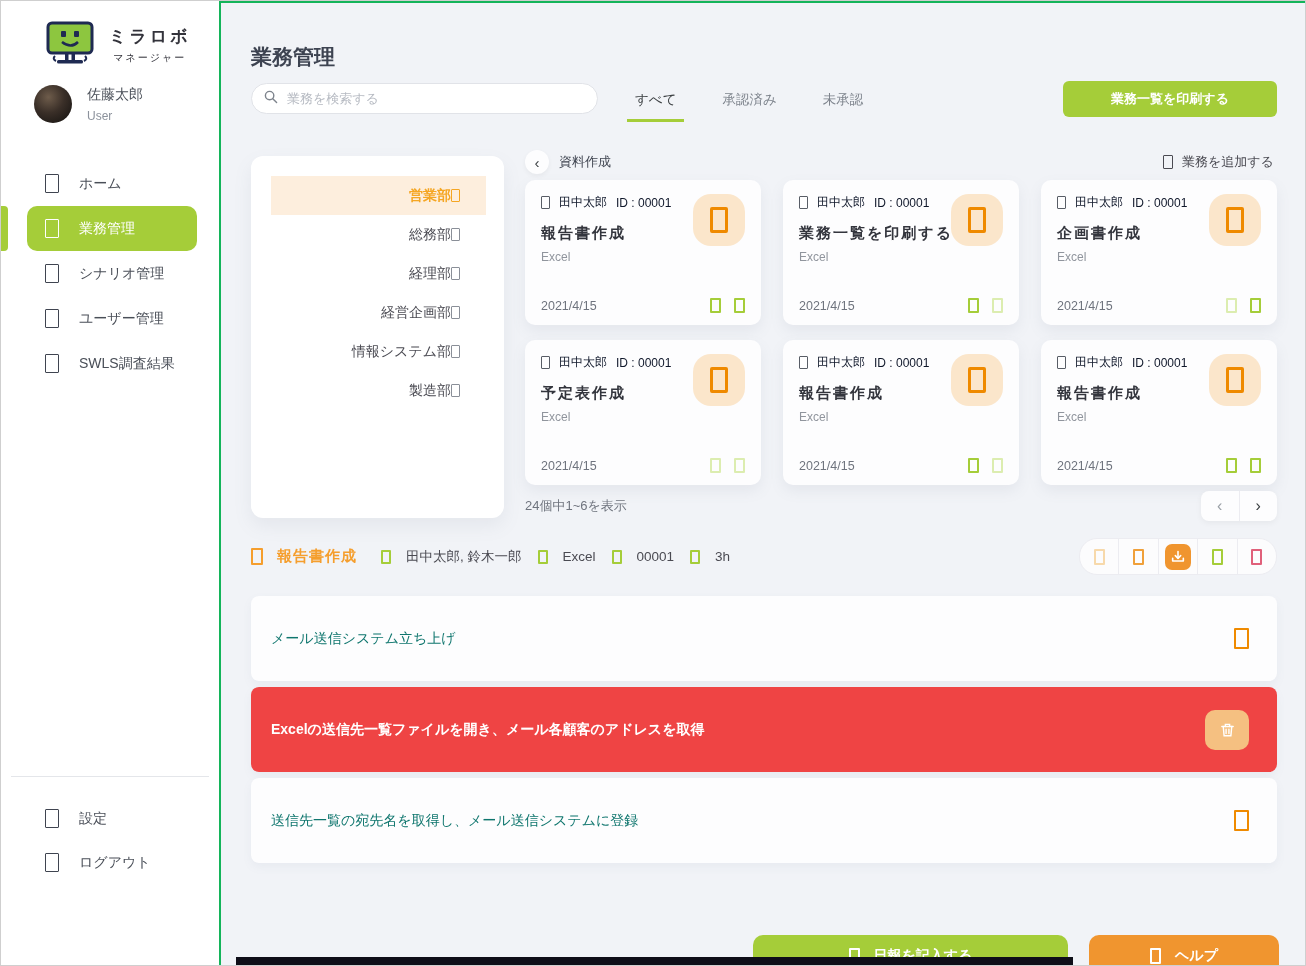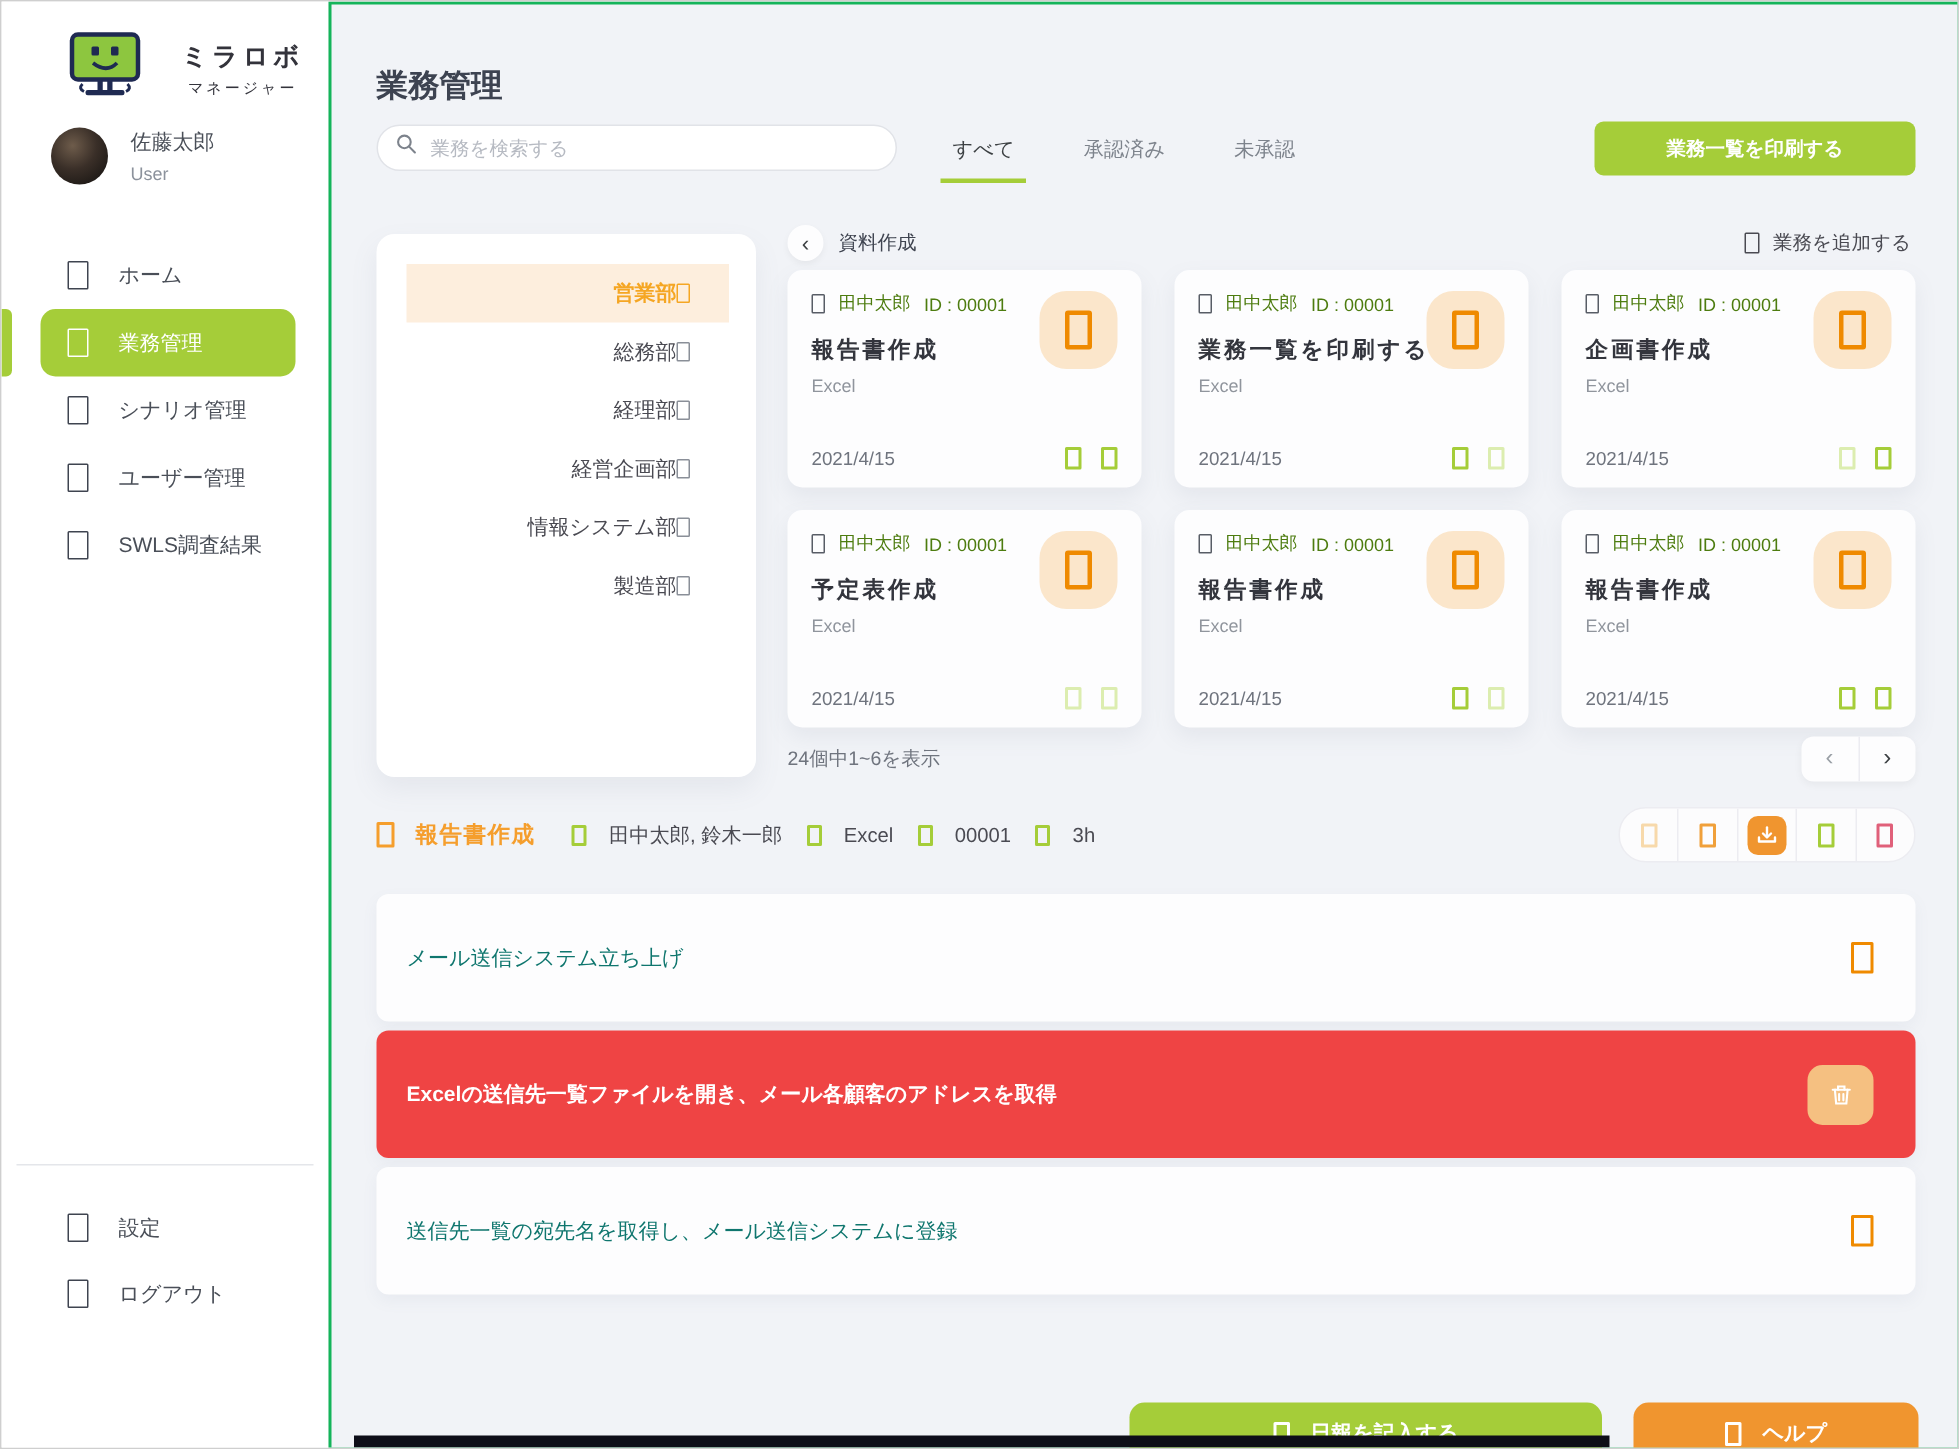--- a/index.html
+++ b/index.html
@@ -11,7 +11,7 @@
 
   
   .sidebar { position:absolute; left:0; top:0; width:218px; height:966px; background:#fff; }
-  .brand { position:absolute; left:44px; top:20px; display:flex; align-items:center; gap:24px; }
+  .brand { position:absolute; left:44px; top:20px; display:flex; align-items:center; gap:12px; }
   .brand-name { font-size:17px; font-weight:bold; color:#33333b; letter-spacing:3px; }
   .brand-sub { font-size:10px; color:#33333b; letter-spacing:2px; margin-top:3px; text-align:center; }
   .user-row { position:absolute; left:33px; top:84px; display:flex; gap:15px; align-items:center; }

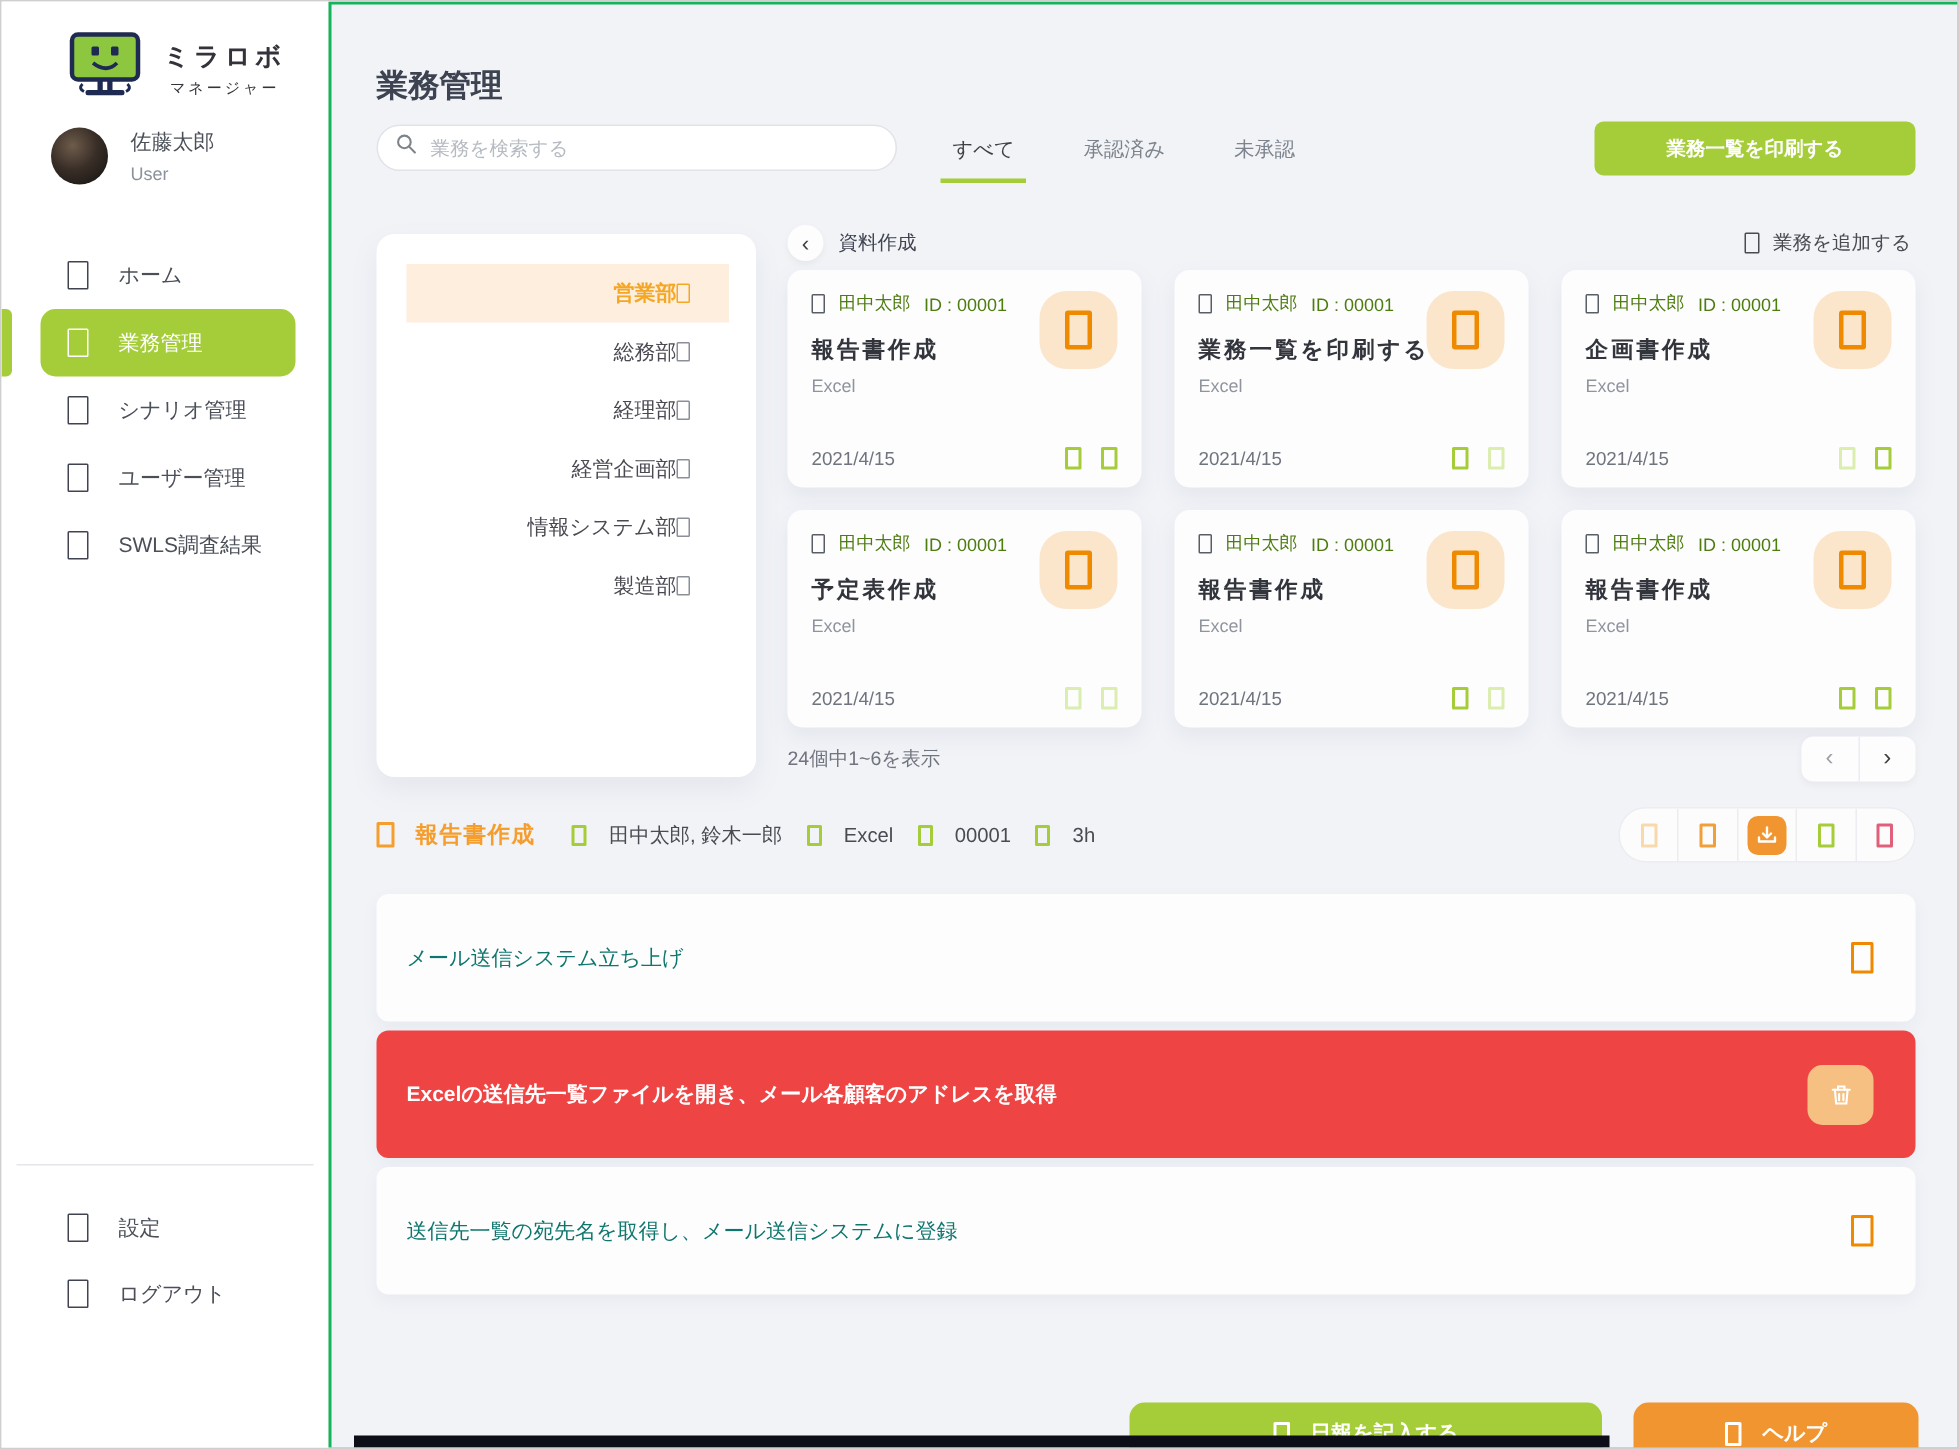--- a/index.html
+++ b/index.html
@@ -67,7 +67,7 @@
 
   .card { position:absolute; width:236px; height:145px; background:#fdfdfe; border-radius:10px;
           box-shadow:0 6px 14px rgba(120,130,150,0.10); padding:14px 16px; }
-  .card-head { display:flex; gap:9px; font-size:12px; color:#4d7c0f; align-items:center;text-align:center; }
+  .card-head { display:flex; gap:9px; font-size:12px; color:#0f172a; align-items:center;text-align:center; }
   .card-head .tofu { width:9px; height:13px; color:#585d66; }
   .card-iconbox { position:absolute; top:14px; right:16px; width:52px; height:52px; border-radius:18px;
                   background:#fbe6cb; display:flex; align-items:center; justify-content:center; }

